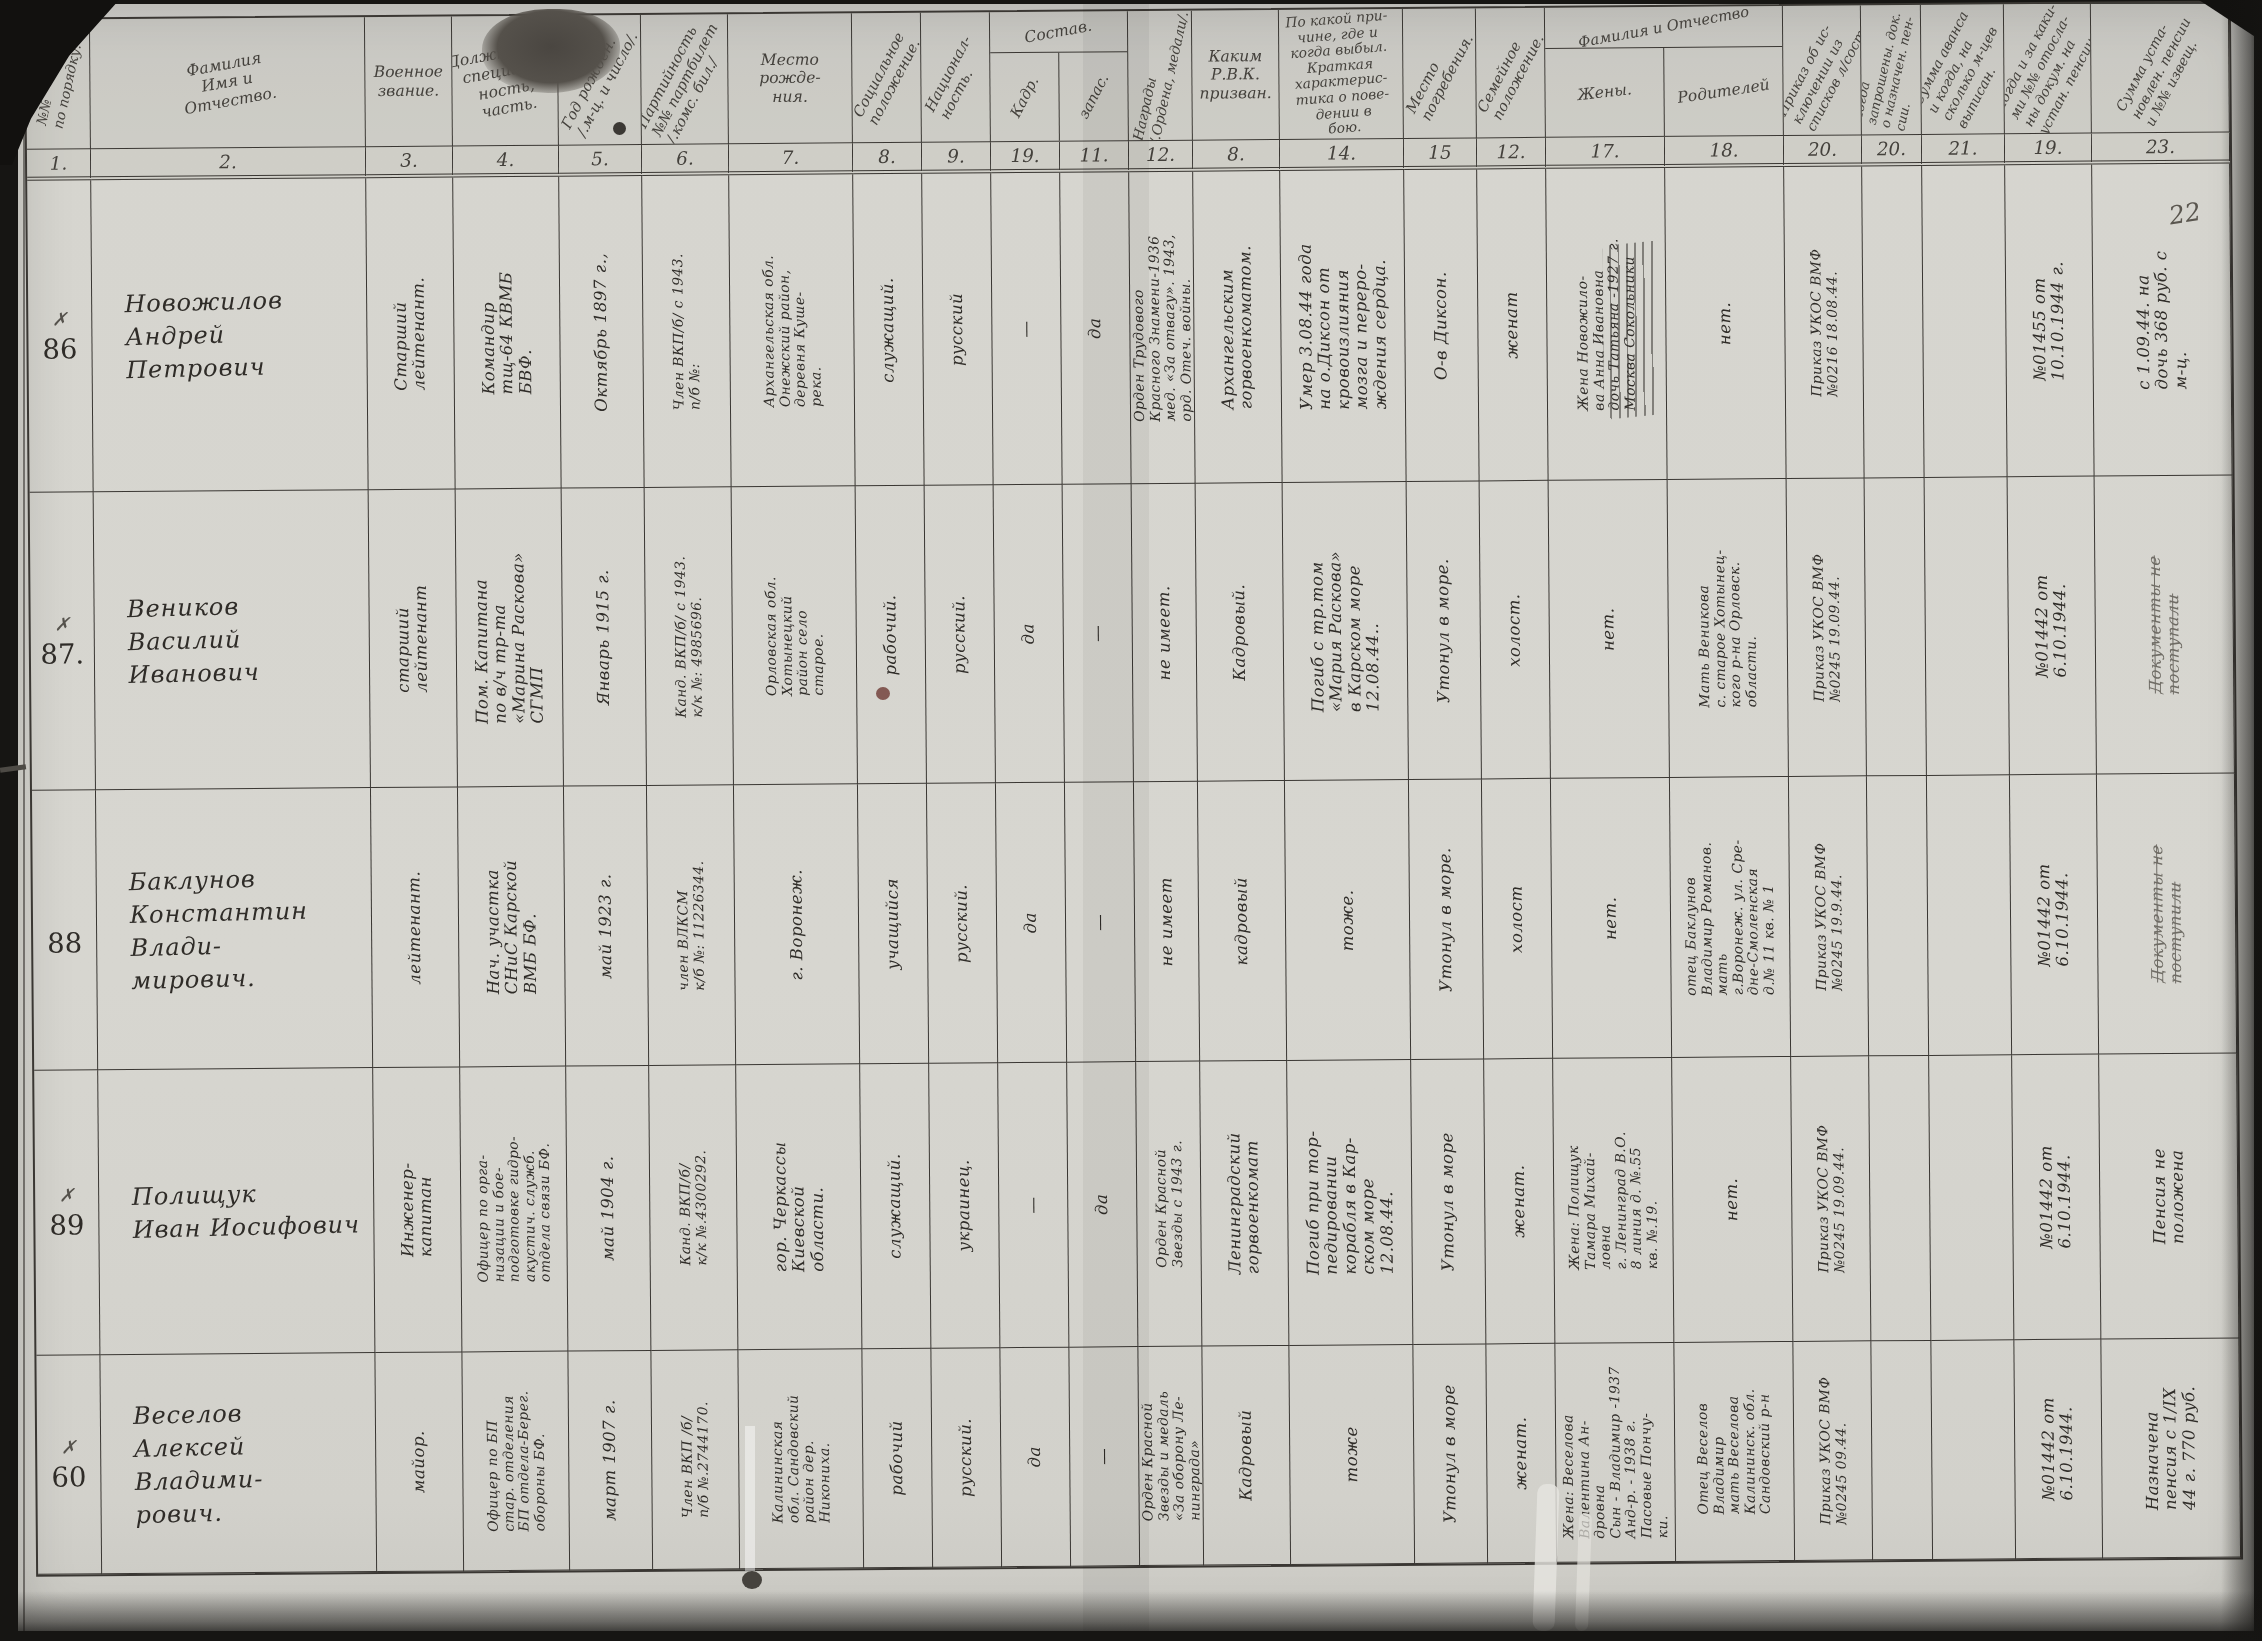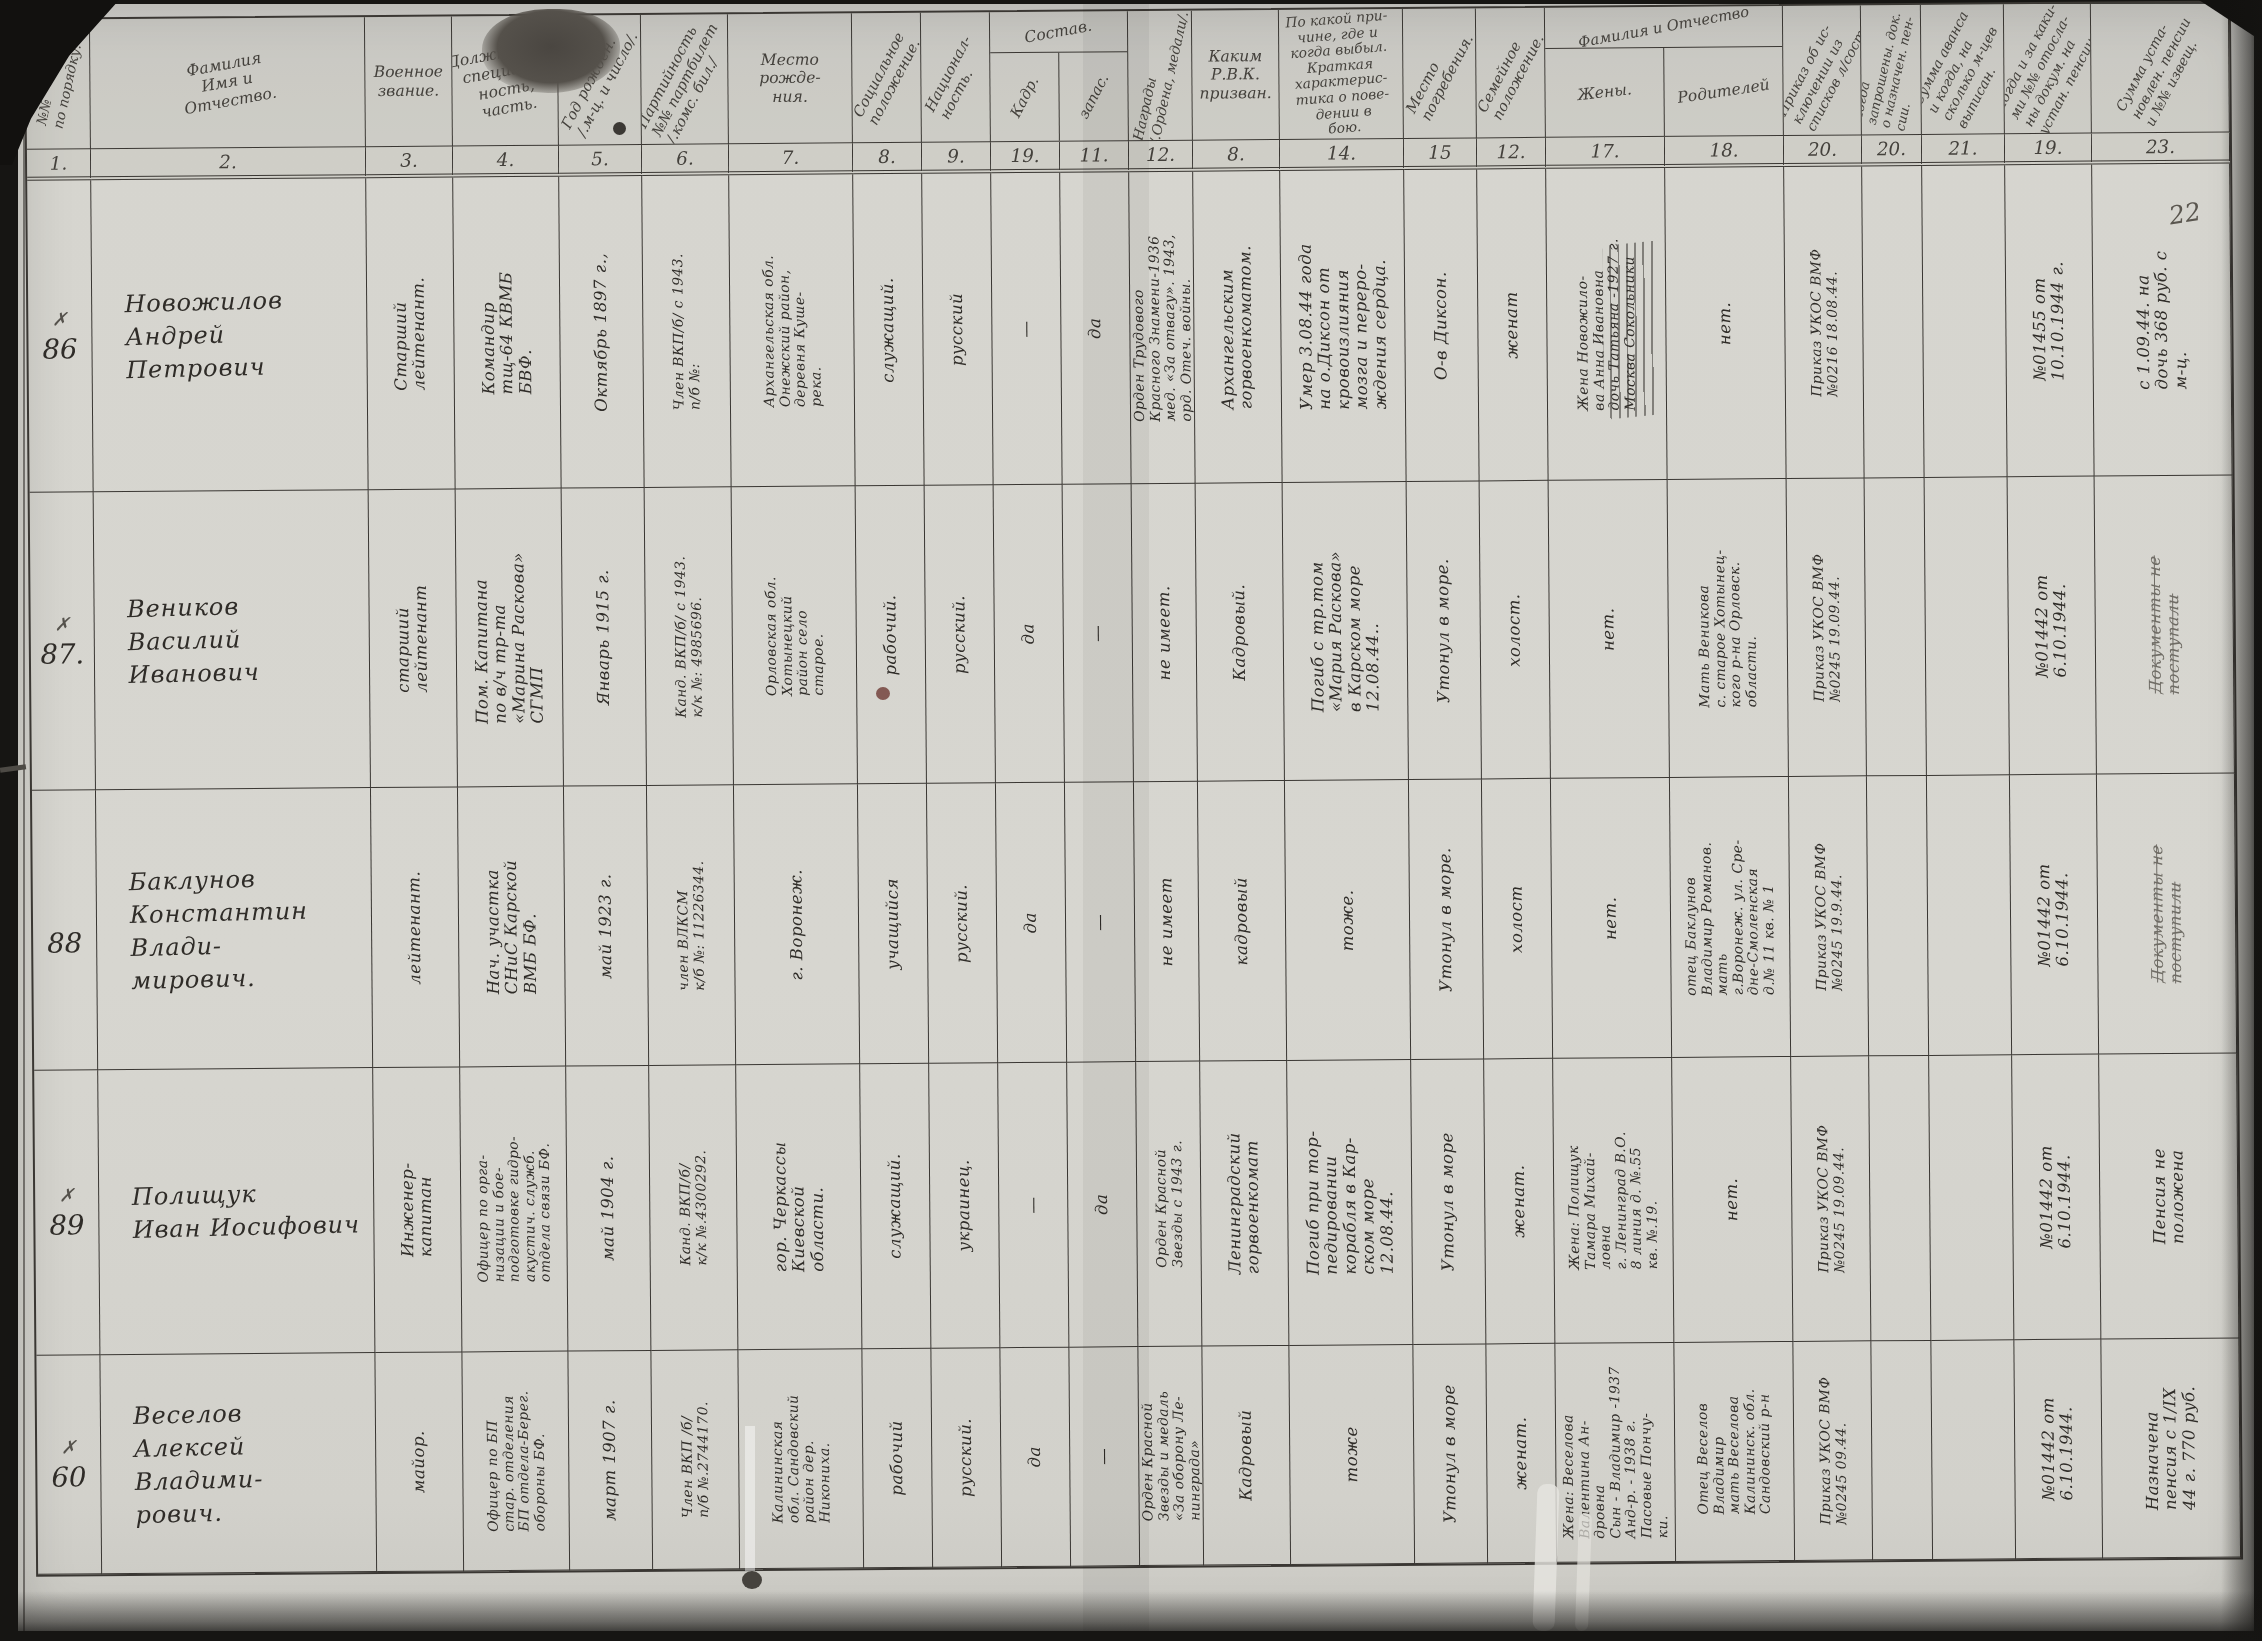--- a/index.html
+++ b/index.html
@@ -37,7 +37,7 @@
          white-space:pre-line; letter-spacing:0.9px; transform:rotate(-1deg); }
   .numcell{ flex-direction:column; }
   .mark{ font-style:italic; font-size:18.4px; color:#55524c; height:24px; }
-  .rownum{ font-style:italic; font-size:27.5px; color:var(--ink); }
+  .rownum{ font-size:27.5px; color:var(--ink); }
   .grp{ display:flex; flex-direction:column; grid-column:span 2; padding:0;
         border-right:1.8px solid var(--ln); border-bottom:1.8px solid var(--ln); position:relative;}
   .grp .glabel{ height:40px; display:flex; align-items:center; justify-content:center;

